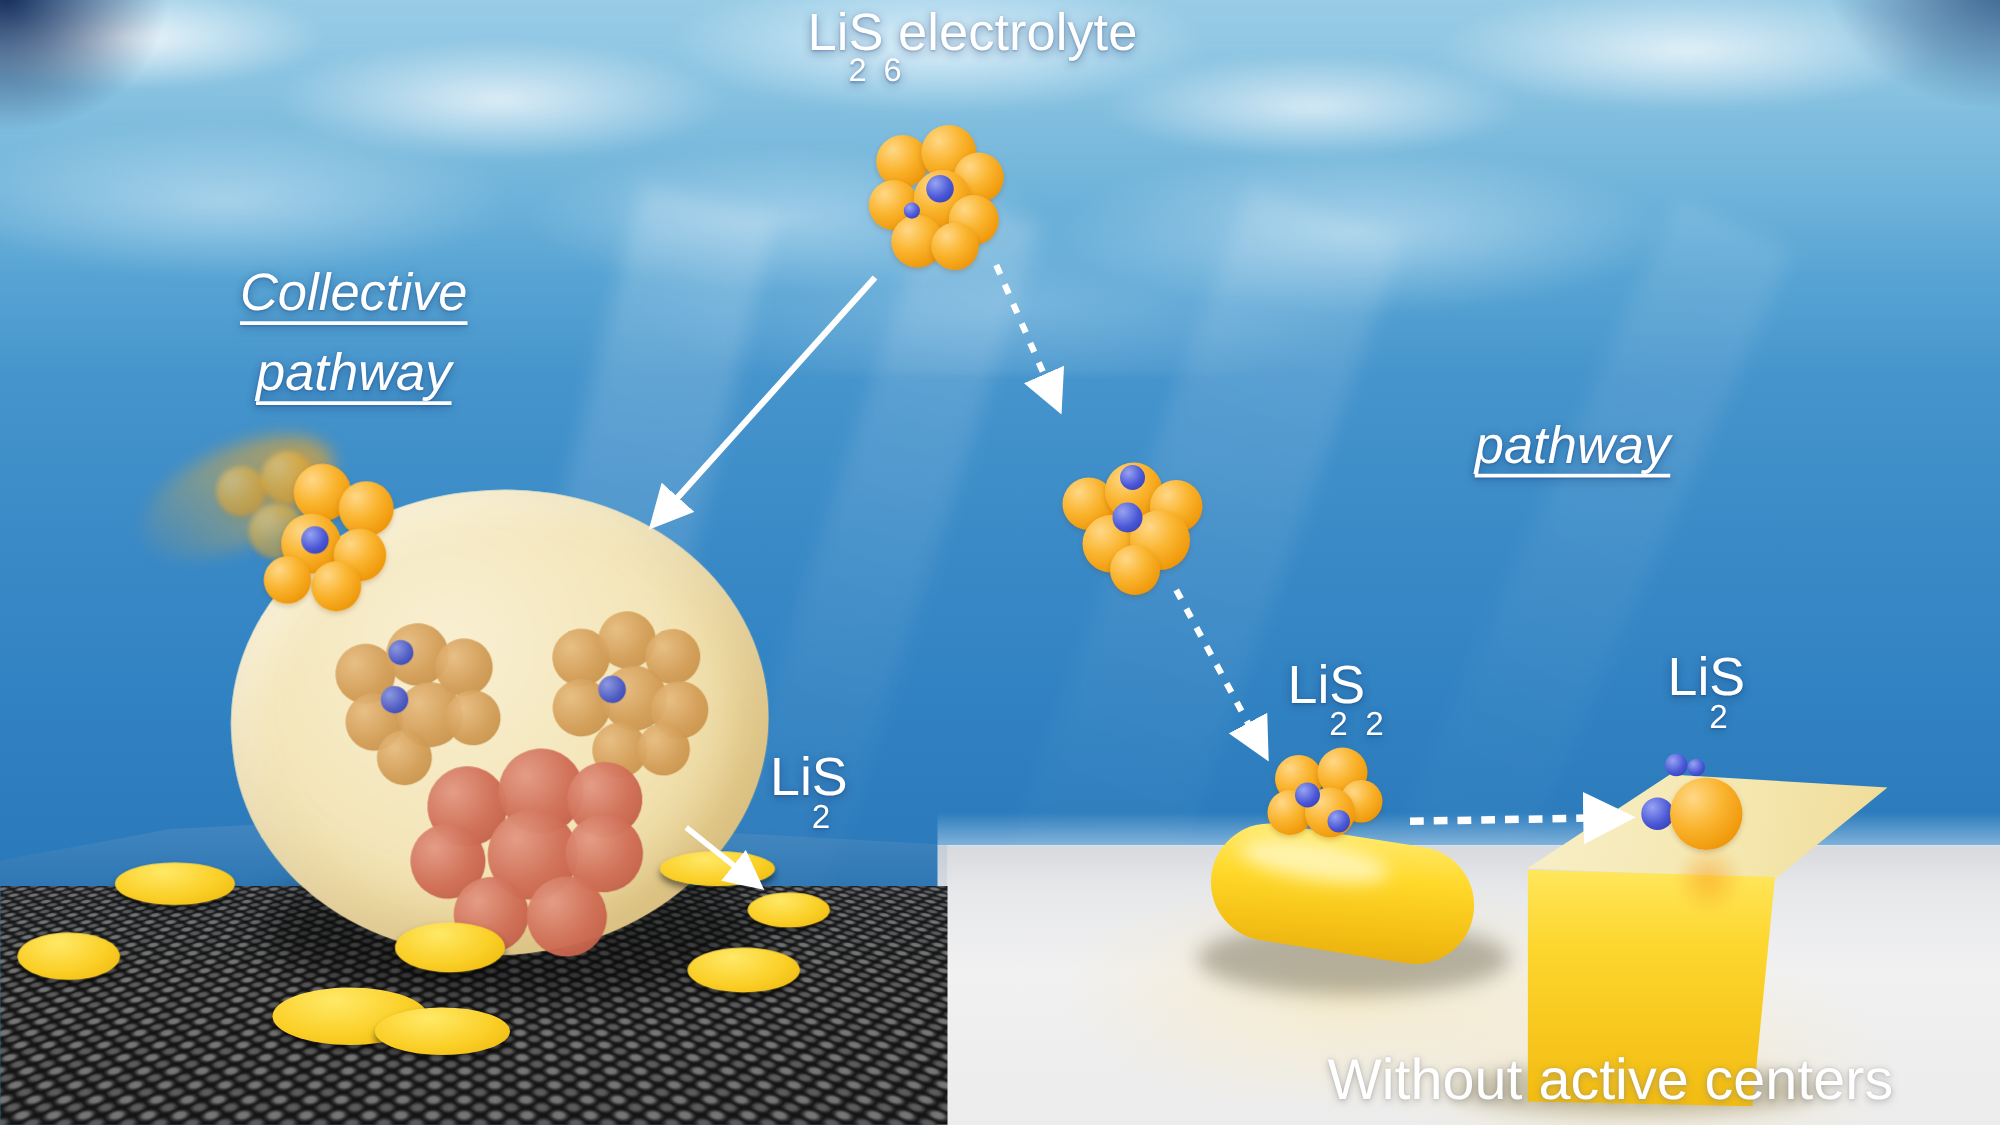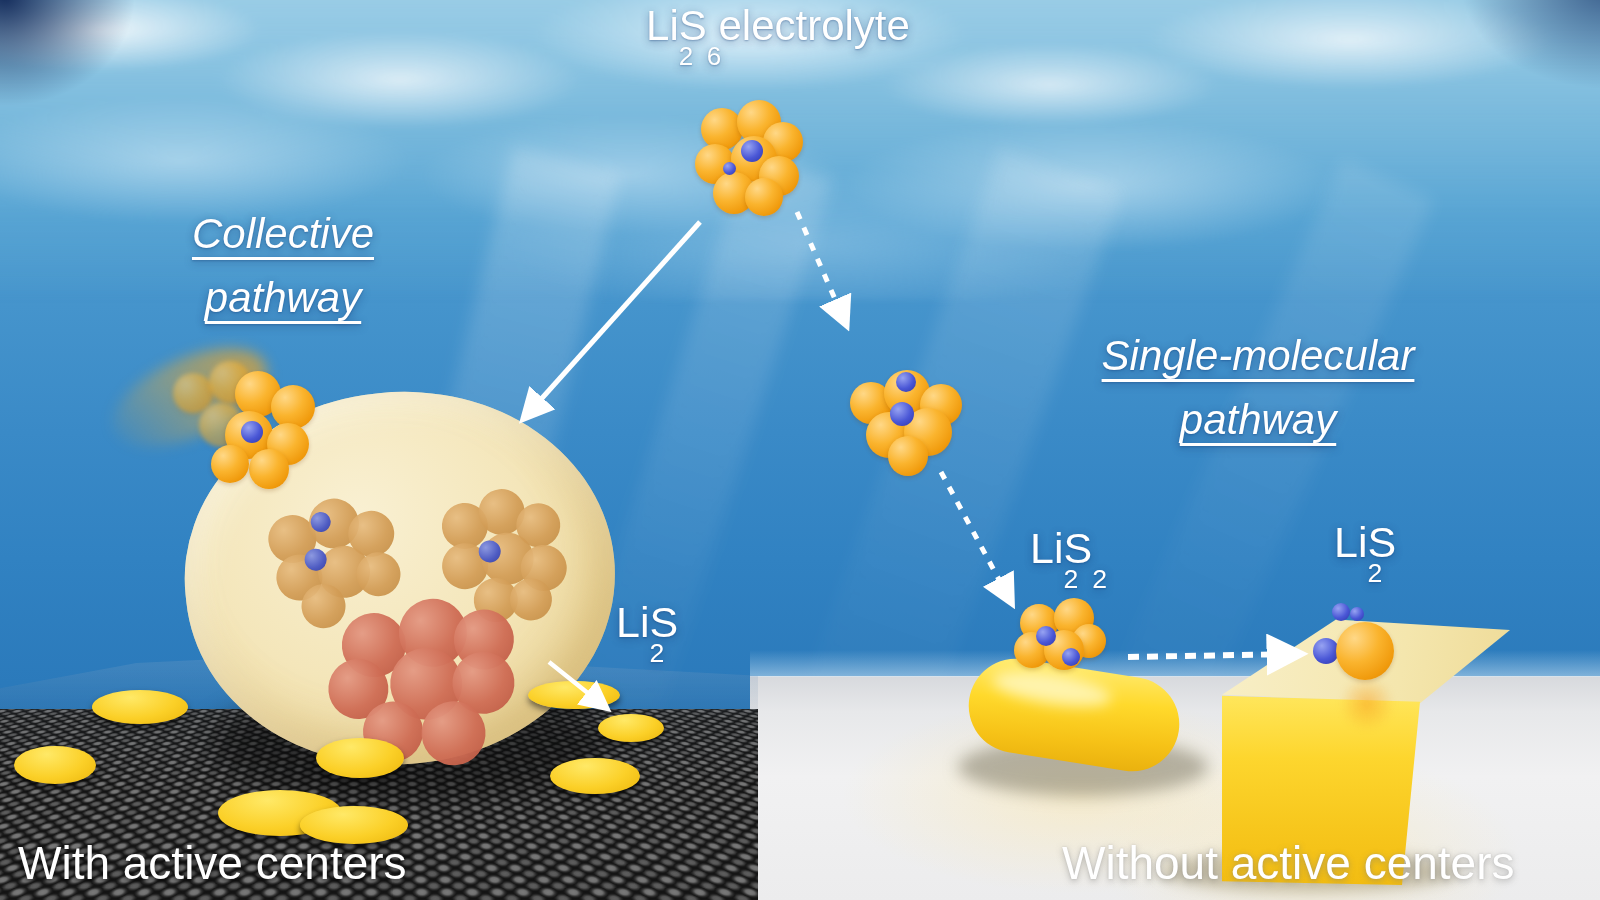--- a/index.html
+++ b/index.html
@@ -288,7 +288,6 @@
   </div>
 
   <div class="lbl pathway single">
-    <span class="pl-line"><span class="u">Single-molecular</span></span>
     <span class="pl-line"><span class="u">pathway</span></span>
   </div>
 

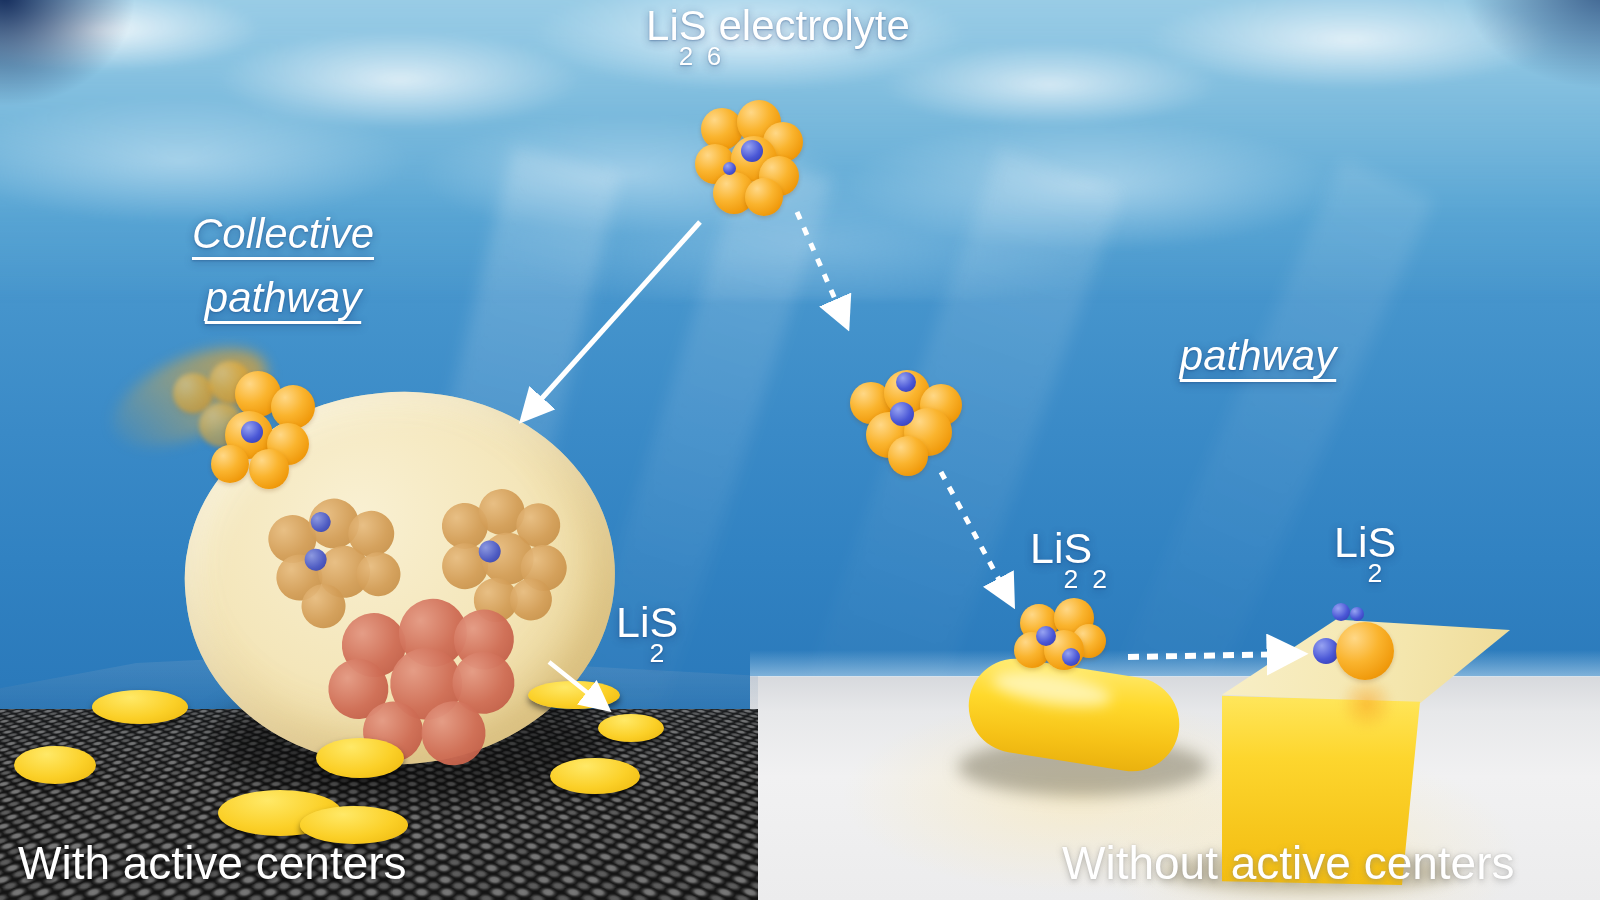--- a/index.html
+++ b/index.html
@@ -297,7 +297,6 @@
 
   <div class="lbl formula f-block"><span style="position:static">Li</span><sub>2</sub><span style="position:static">S</span></div>
 
-  <div class="lbl bottom with">With active centers</div>
   <div class="lbl bottom without">Without active centers</div>
 
 </div>

